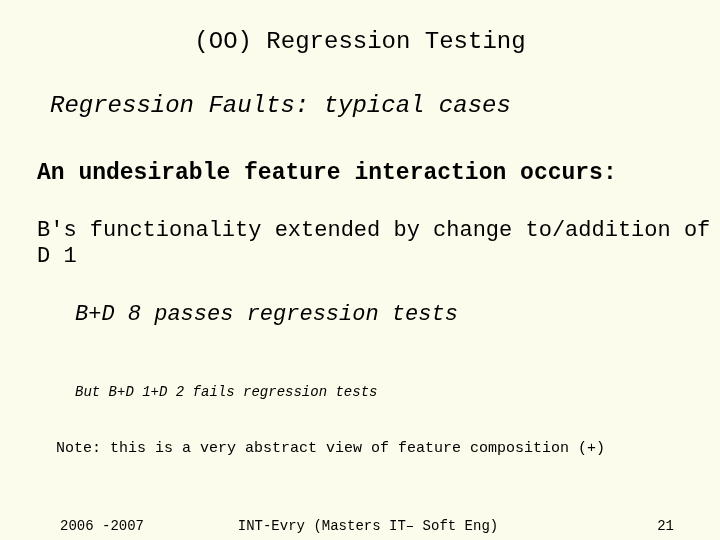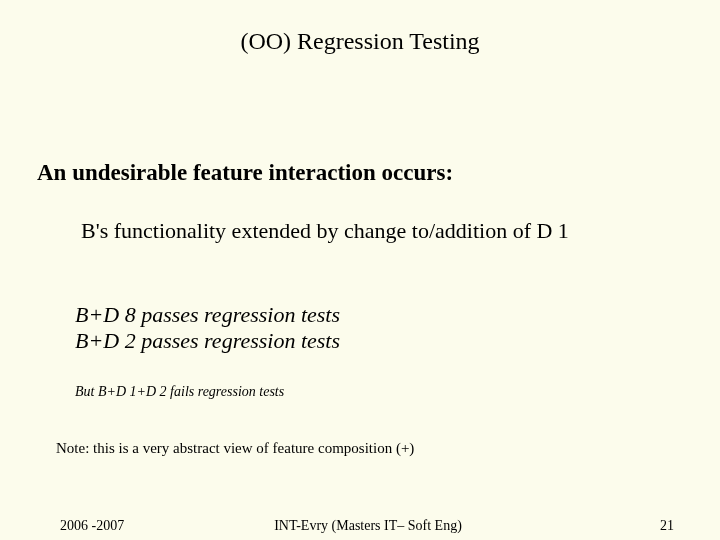--- a/index.html
+++ b/index.html
@@ -17,6 +17,7 @@
     width: 720px;
     height: 540px;
     box-sizing: border-box;
+    font-family: Liberation Mono, monospace;
   }
   .title {
     position: absolute;

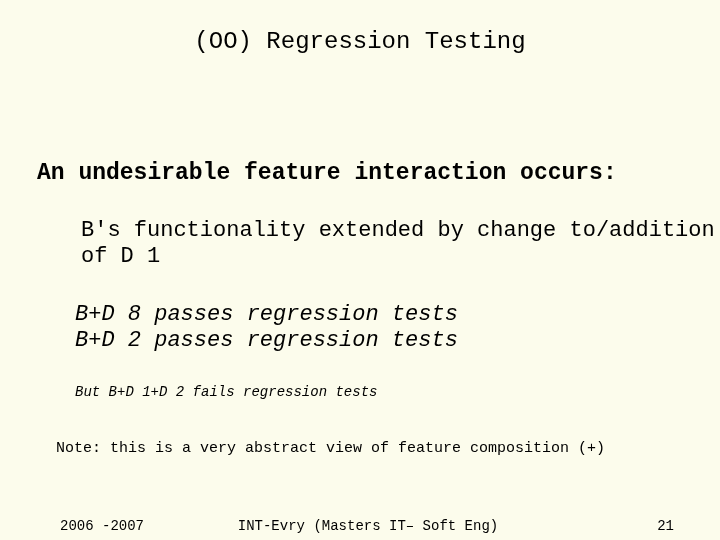--- a/index.html
+++ b/index.html
@@ -100,6 +100,7 @@
 
   <div class="title">(OO) Regression Testing</div>
 
+  <div class="subtitle">Regression Faults: typical cases</div>
 
   <div class="heading">An undesirable feature interaction occurs:</div>
 

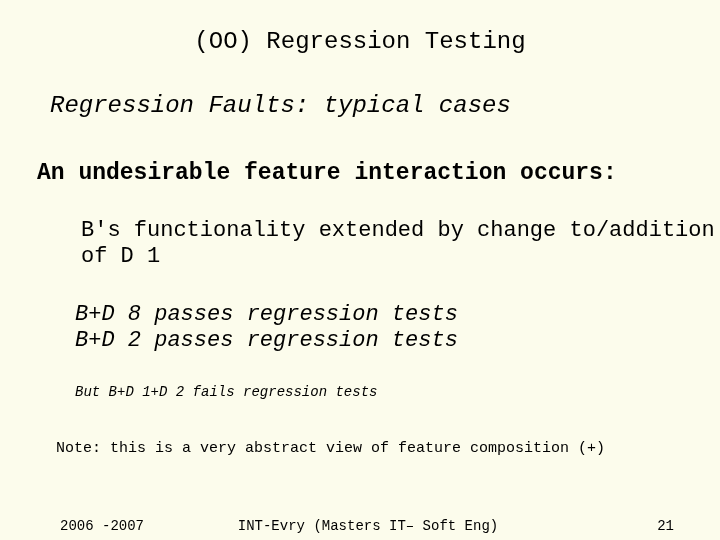--- a/index.html
+++ b/index.html
@@ -48,7 +48,6 @@
     left: 37px;
     font-size: 22px;
     line-height: 1.2;
-    margin-left: 44px;
   }
   .para2 {
     position: absolute;

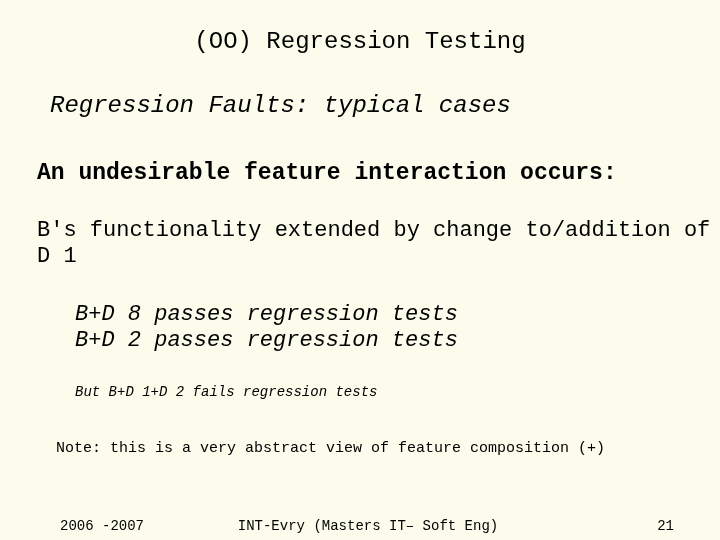--- a/index.html
+++ b/index.html
@@ -109,7 +109,6 @@
 
   <div class="para2">
     <div>B+D 8 passes regression tests</div>
-    <div>B+D 2 passes regression tests</div>
   </div>
 
   <div class="para3">But B+D 1+D 2 fails regression tests</div>

